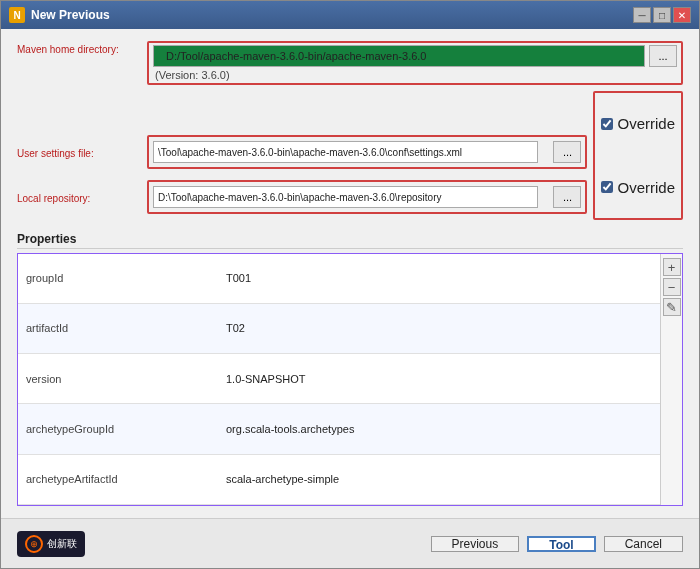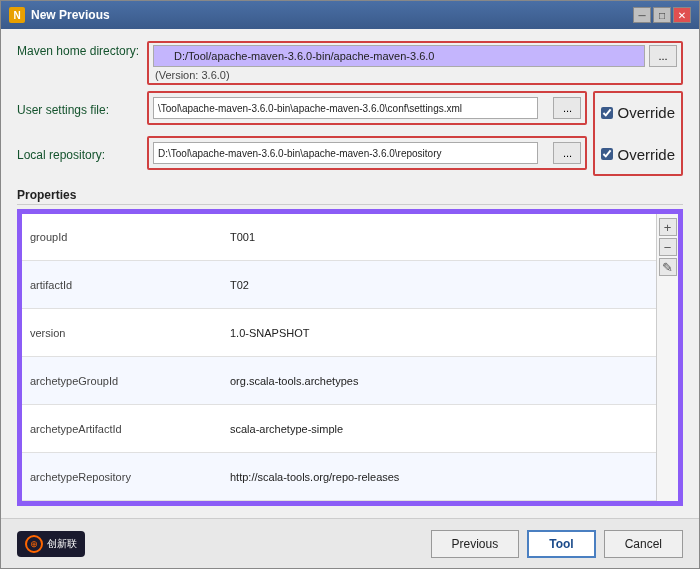--- a/index.html
+++ b/index.html
@@ -300,8 +300,8 @@
     }
     .label-col {
       width: 130px;
-      font-size: 12px;
-      color: #14532d;
+      font-size: 10px;
+      color: #b91c1c;
       flex-shrink: 0;
       padding-top: 3px;
     }

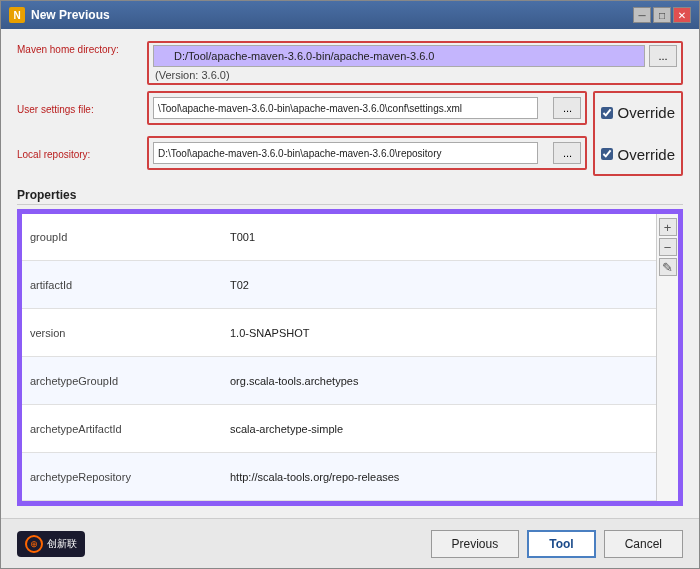--- a/index.html
+++ b/index.html
@@ -106,8 +106,8 @@
       flex: 1;
       height: 22px;
       border: 1px solid #aaa;
-      background: #c4b5fd;
-      padding: 0 20px;
+      background: #15803d;
+      padding: 0 12px;
       font-size: 11px;
       color: #222;
       outline: none;

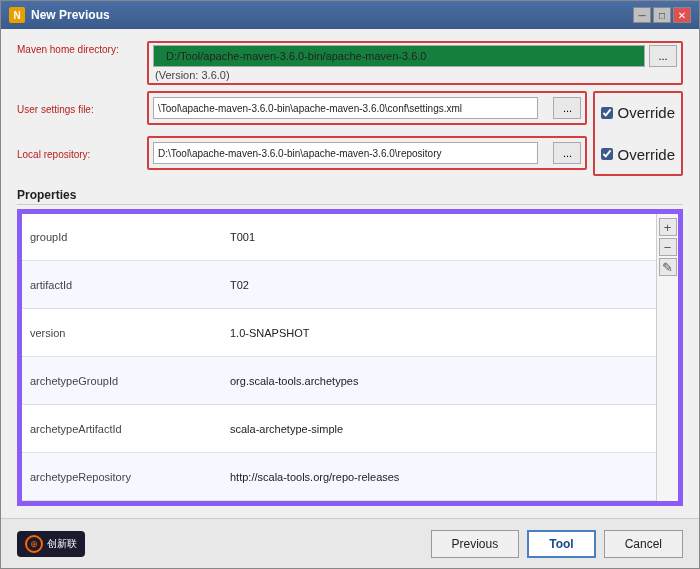--- a/index.html
+++ b/index.html
@@ -344,7 +344,7 @@
     </div>
 
     <div class="field-row-outer" style="align-items:stretch;">
-      <div style="flex:1; display:flex; flex-direction:column; gap:5px;">
+      <div style="flex:1; display:flex; flex-direction:column; gap:5px;margin-top:44px;">
 
         <div class="field-row">
           <div class="label-col">User settings file:</div>

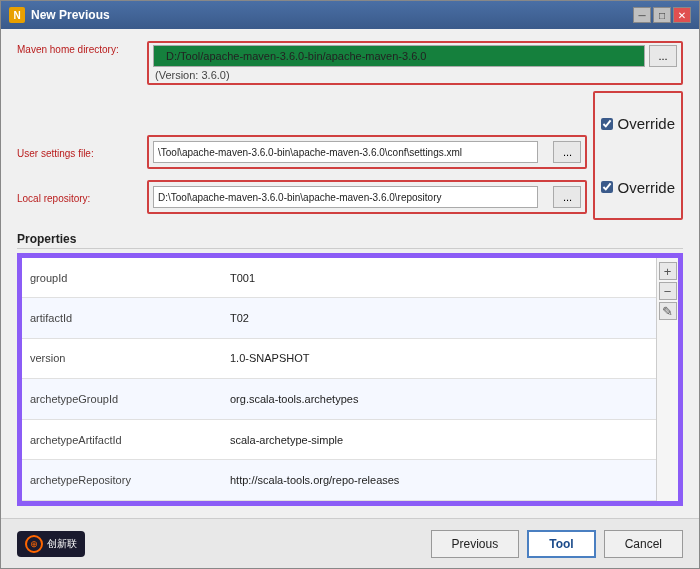--- a/index.html
+++ b/index.html
@@ -188,7 +188,7 @@
       padding-bottom: 2px;
     }
     .properties-container {
-      border: 5px solid #8b5cf6;
+      border: 1px solid #8b5cf6;
       background: white;
       flex: 1;
       display: flex;

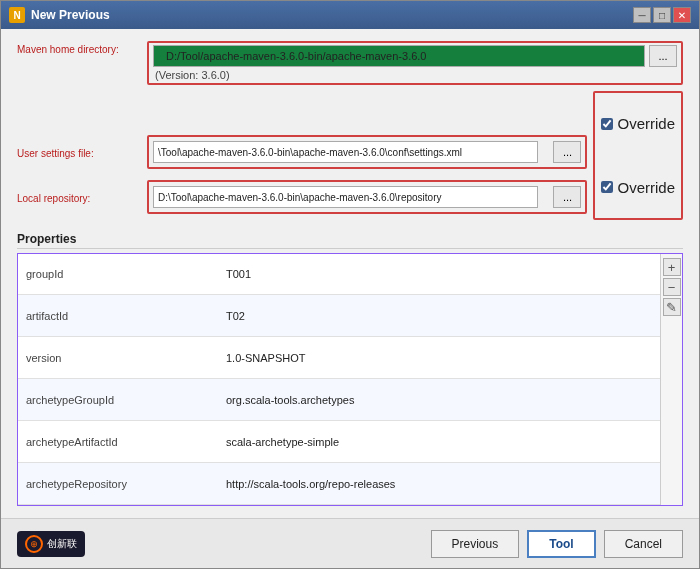--- a/index.html
+++ b/index.html
@@ -407,10 +407,6 @@
               <td>archetypeArtifactId</td>
               <td>scala-archetype-simple</td>
             </tr>
-            <tr>
-              <td>archetypeRepository</td>
-              <td>http://scala-tools.org/repo-releases</td>
-            </tr>
           </tbody>
       </table>
       <div class="props-actions">

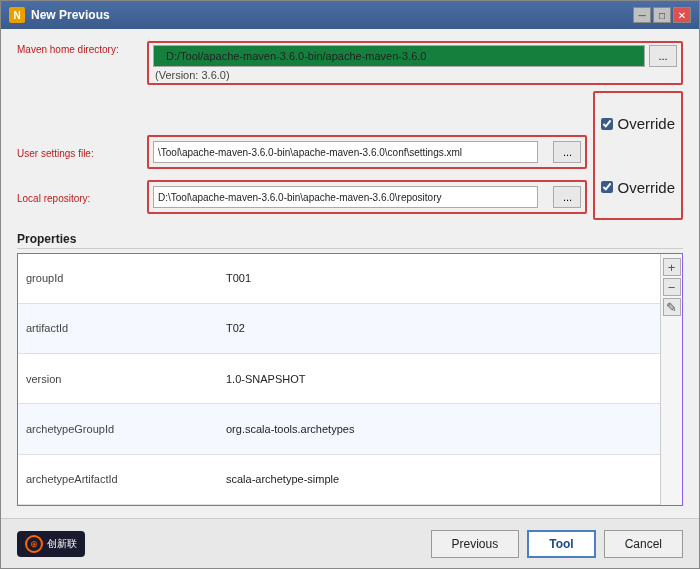--- a/index.html
+++ b/index.html
@@ -279,7 +279,7 @@
       gap: 8px;
     }
     .footer-btn {
-      height: 28px;
+      height: 16px;
       padding: 0 20px;
       border: 1px solid #999;
       background: #f0f0f0;

